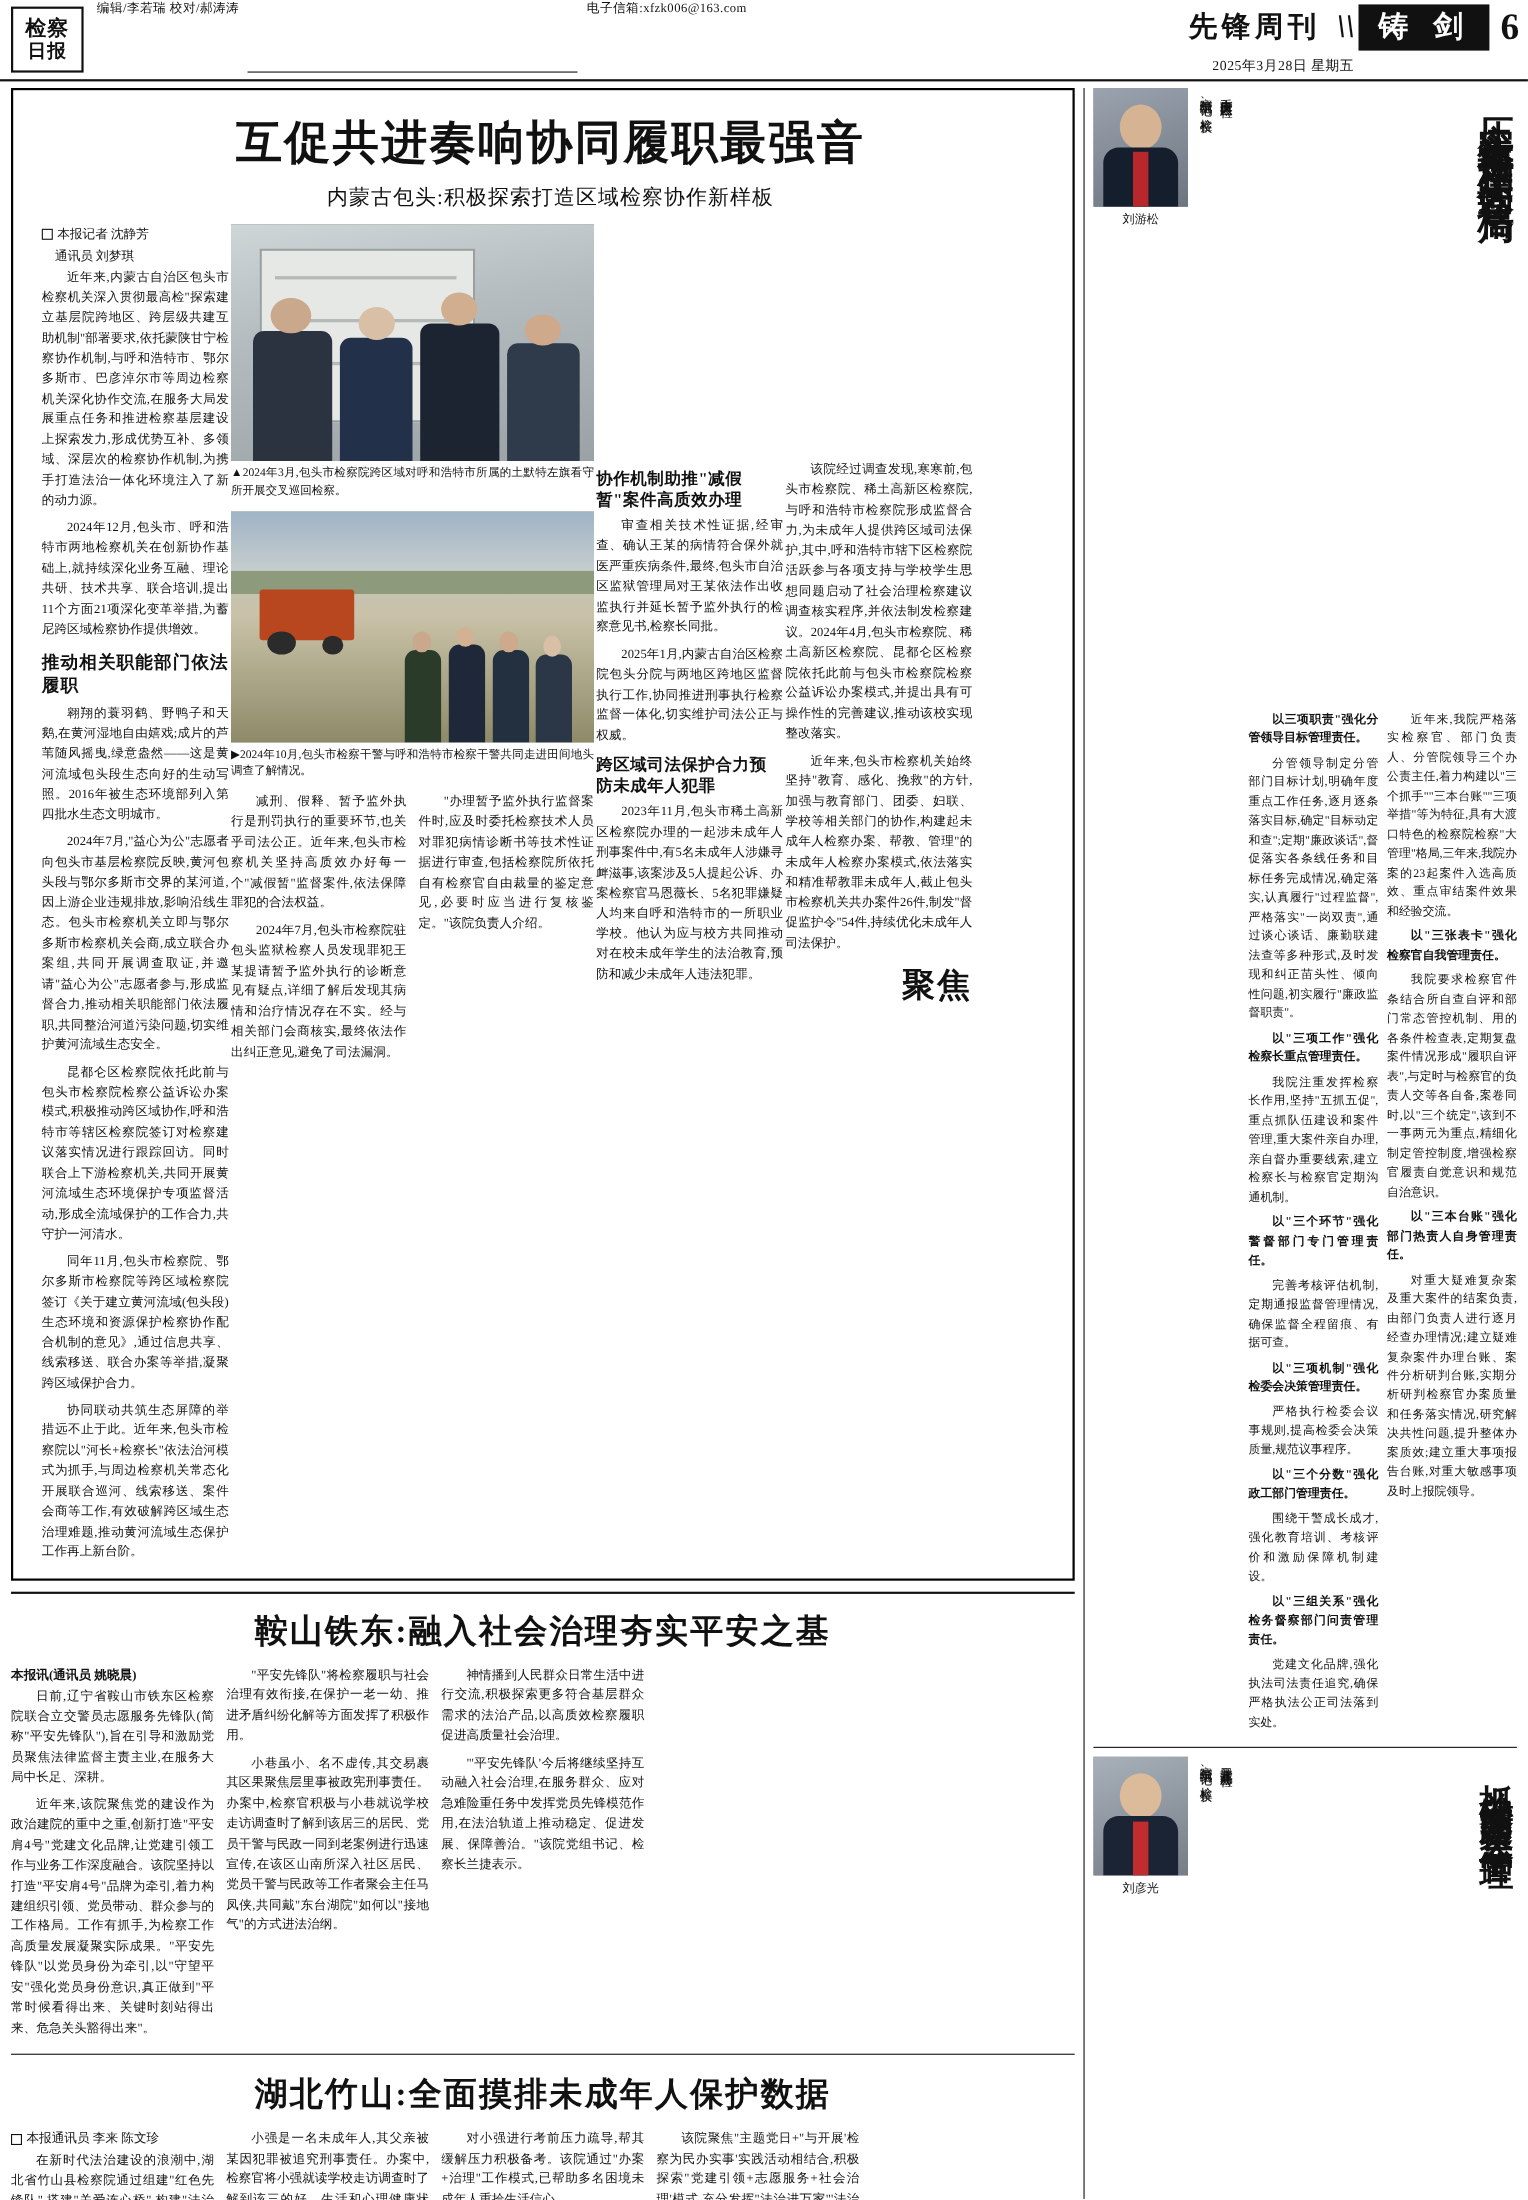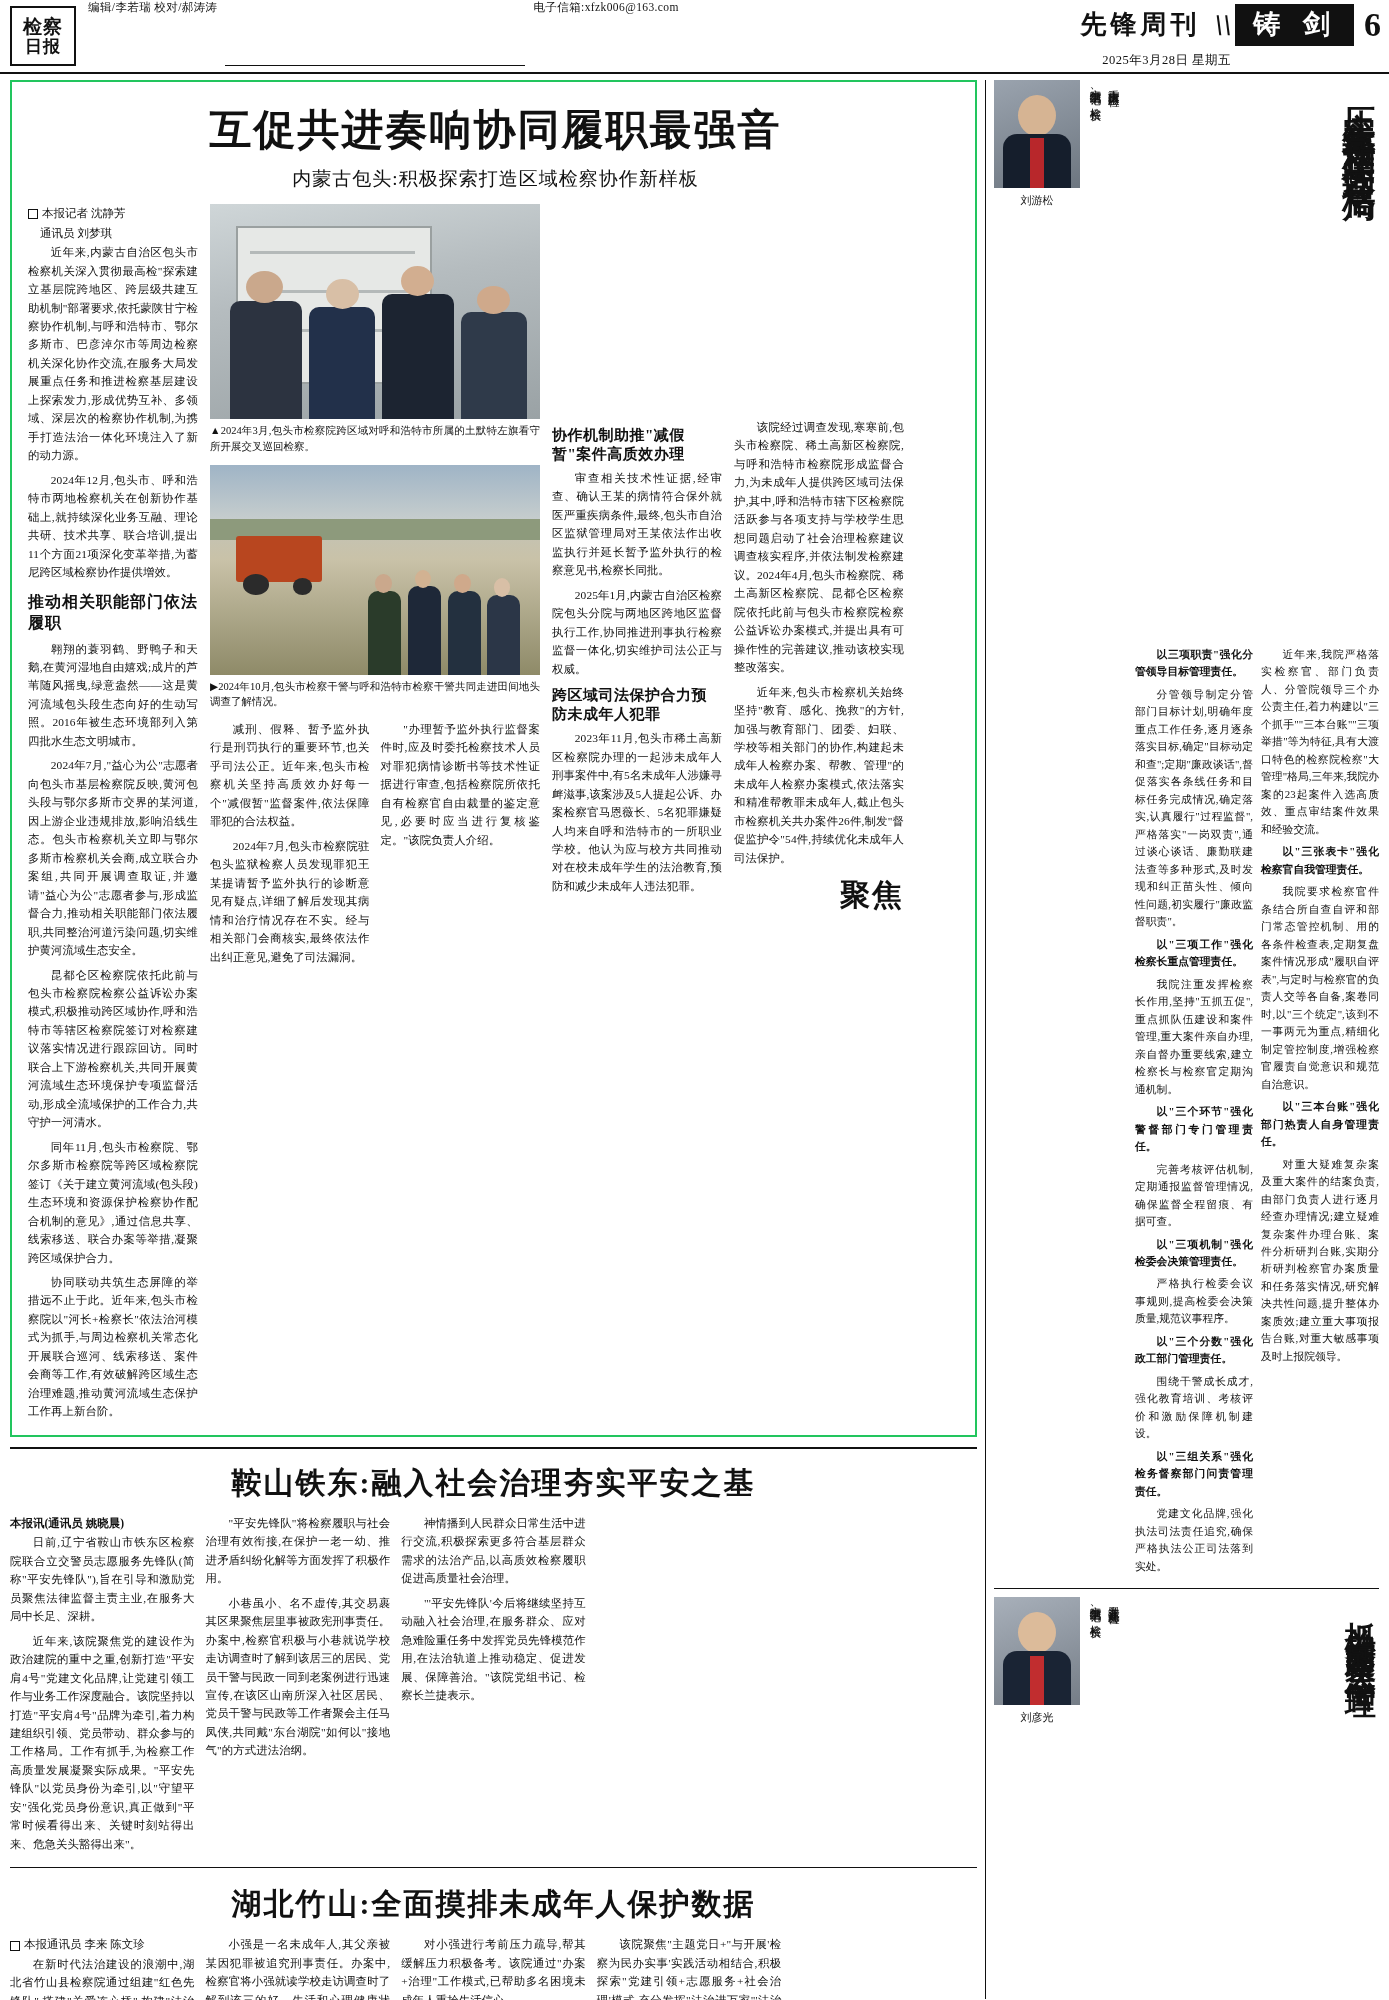--- a/index.html
+++ b/index.html
@@ -49,7 +49,7 @@
   .col-right{width:394px;box-sizing:border-box;border-left:1px solid #111;padding-left:8px;}
 
   
-  .lead-box{border:2px solid #22c55e;padding:10px 12px 8px 16px;box-sizing:border-box;}
+  .lead-box{border:2px solid #000000;padding:10px 12px 8px 26px;box-sizing:border-box;}
   .lead-title{
     font-size:42px;font-weight:bold;text-align:center;letter-spacing:2px;
     font-family:"Liberation Serif",serif;margin:10px 0 8px 0;

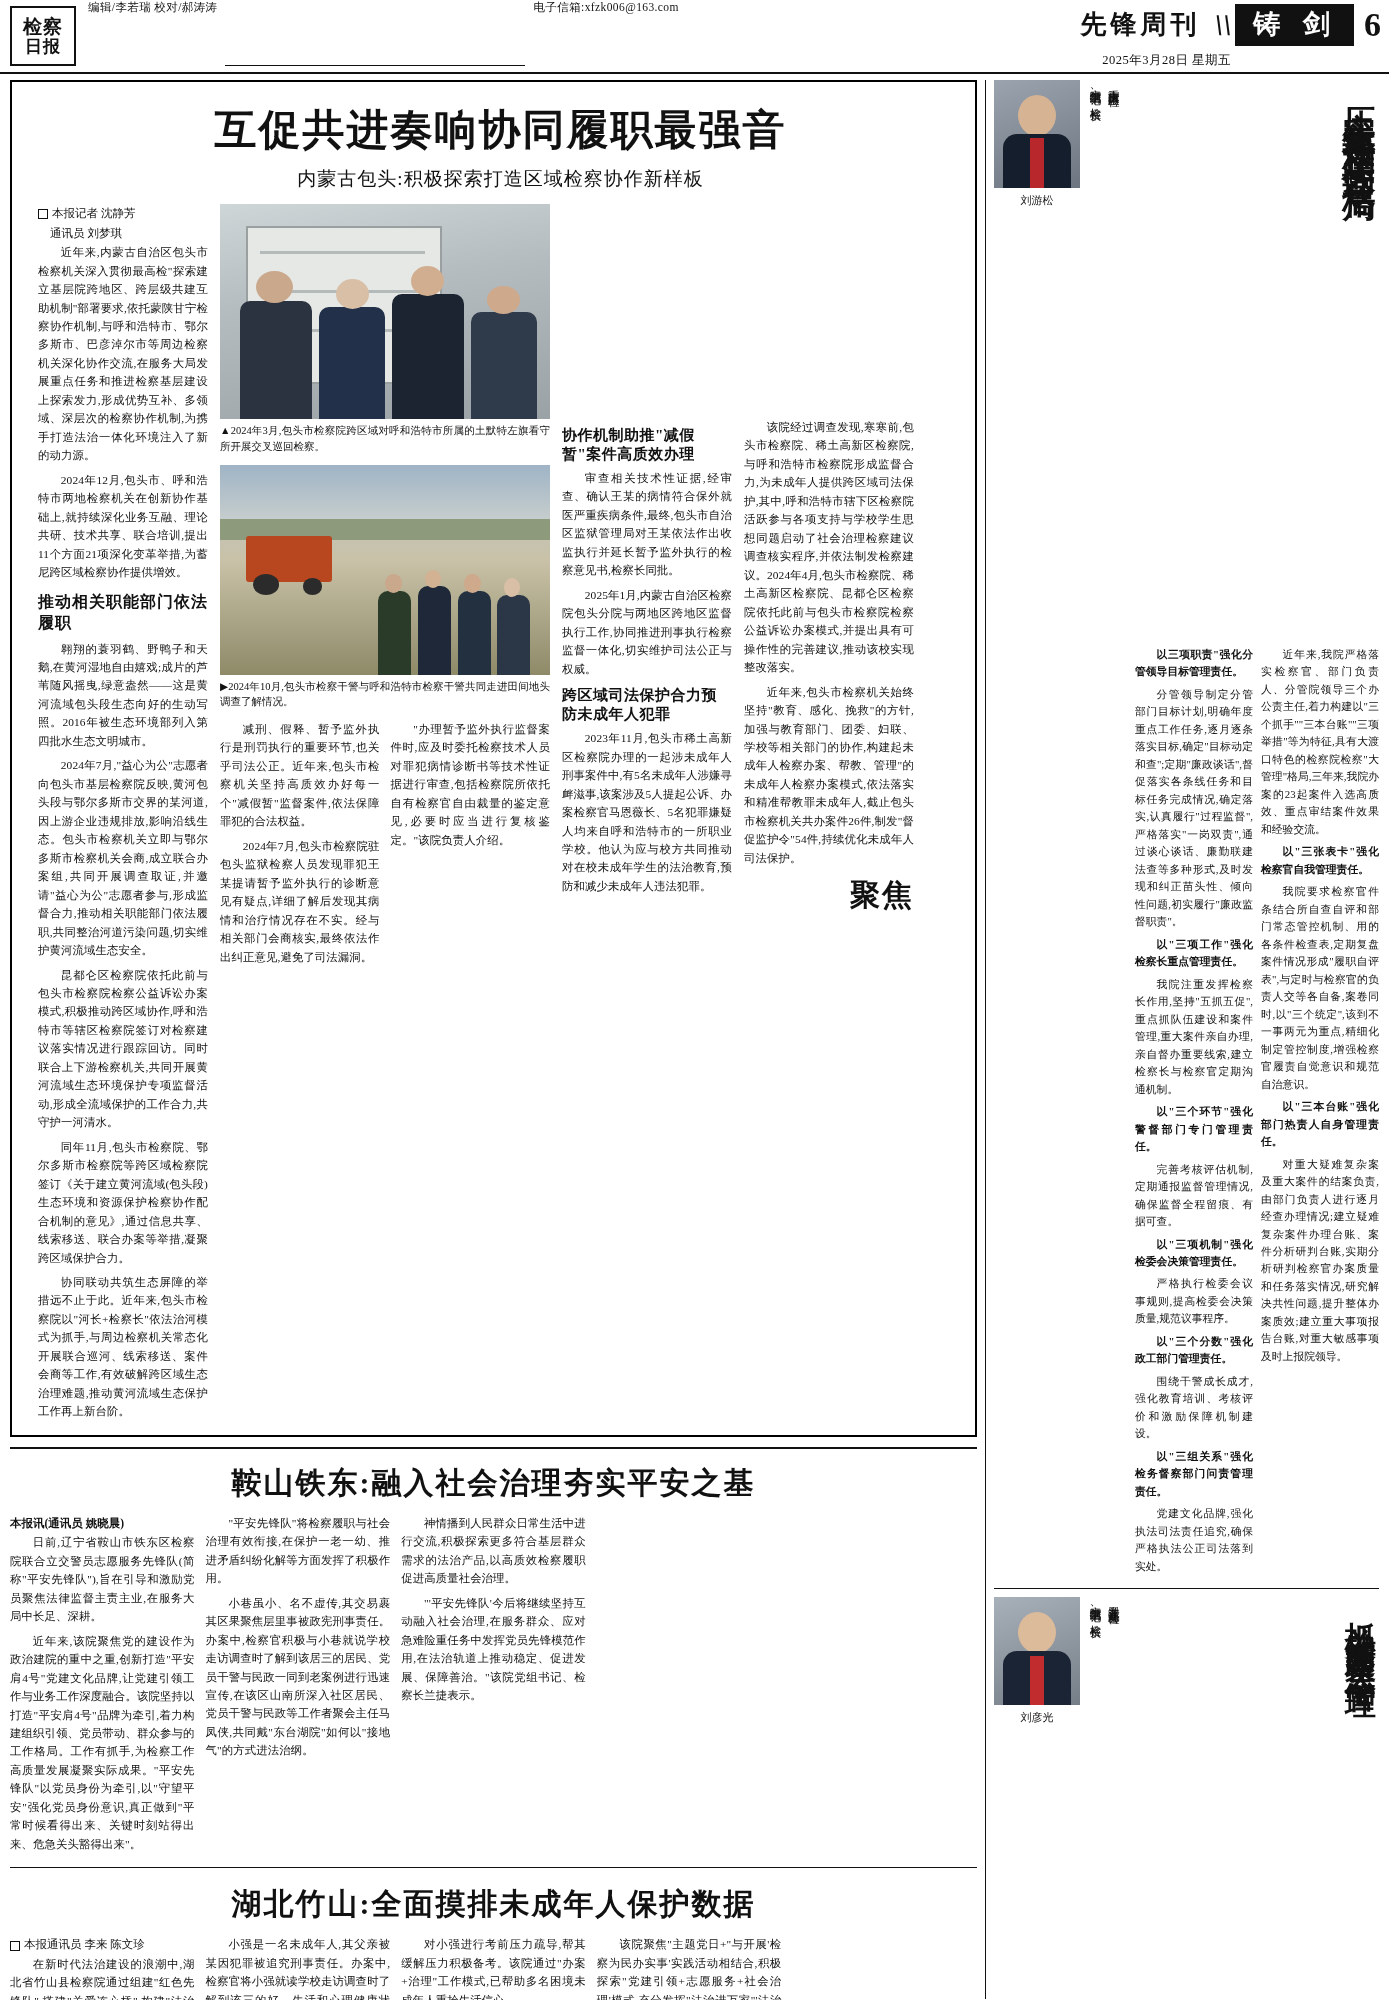--- a/index.html
+++ b/index.html
@@ -143,7 +143,7 @@
         <div class="lead-title">互促共进奏响协同履职最强音</div>
         <div class="lead-sub">内蒙古包头:积极探索打造区域检察协作新样板</div>
 
-        <div class="cols3" style="gap:12px;">
+        <div class="cols3" style="gap:2px;">
 
           <div class="c-narrow">
             <div class="byline">

